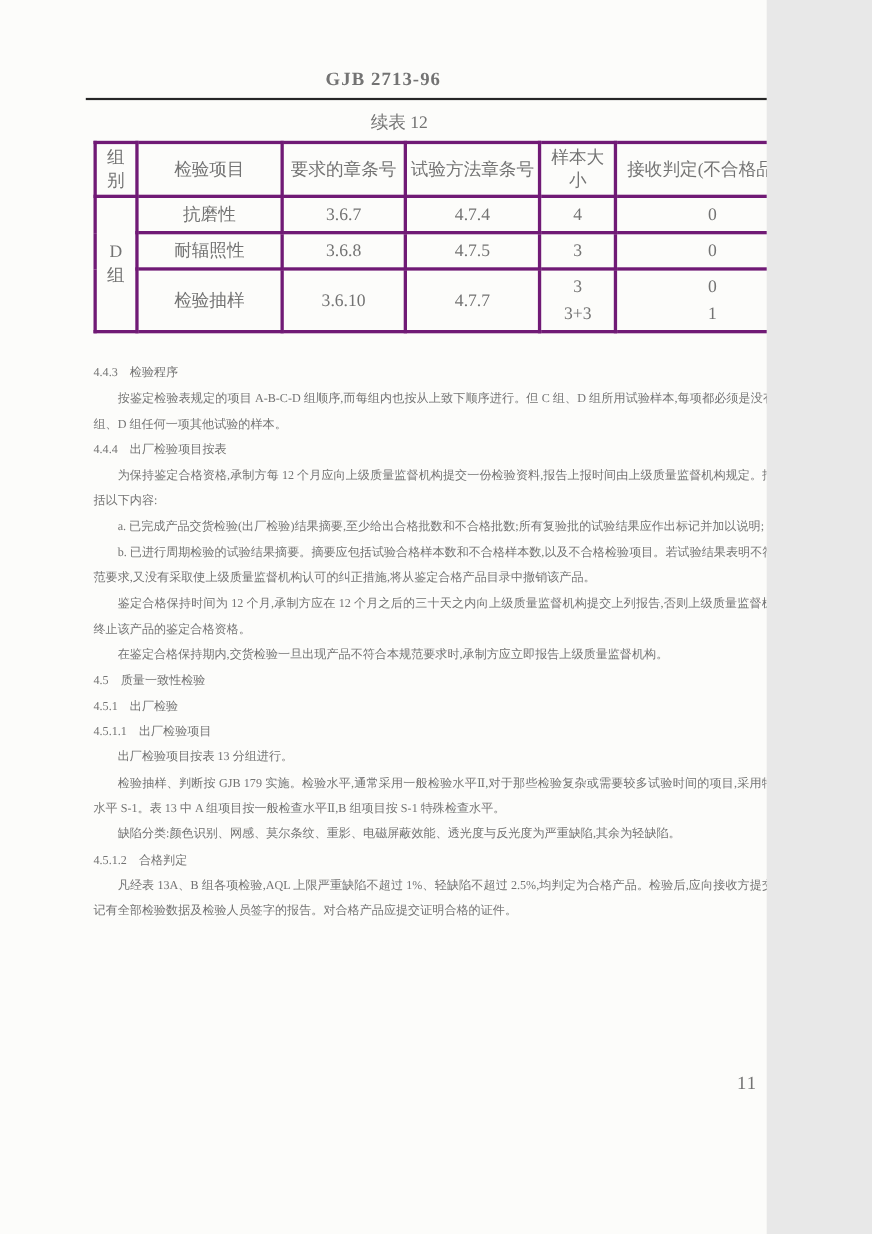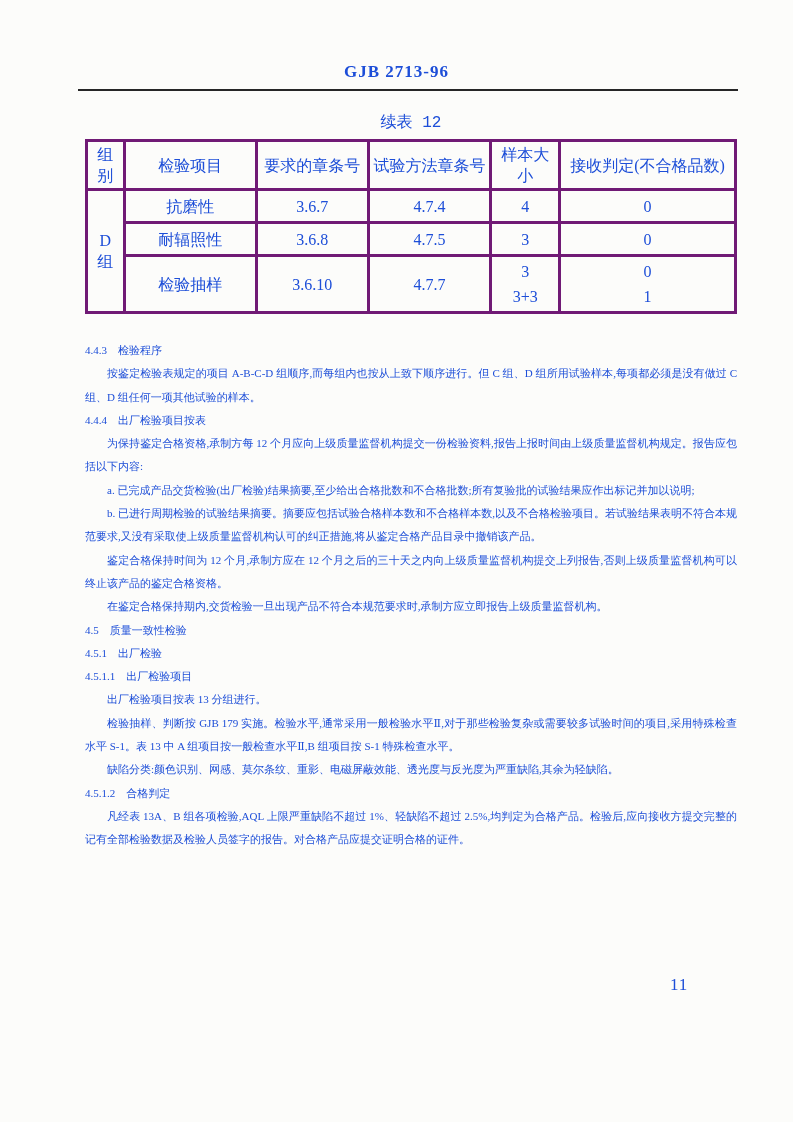--- a/index.html
+++ b/index.html
@@ -10,9 +10,9 @@
   }
   .page {
     position: relative;
-    width: 793px; height: 1122px;
+    width: 697px; height: 1122px;
     background: #fcfcfa;
-    color: #1d4ed8;
+    color: #737373;
     overflow: hidden;
   }
   

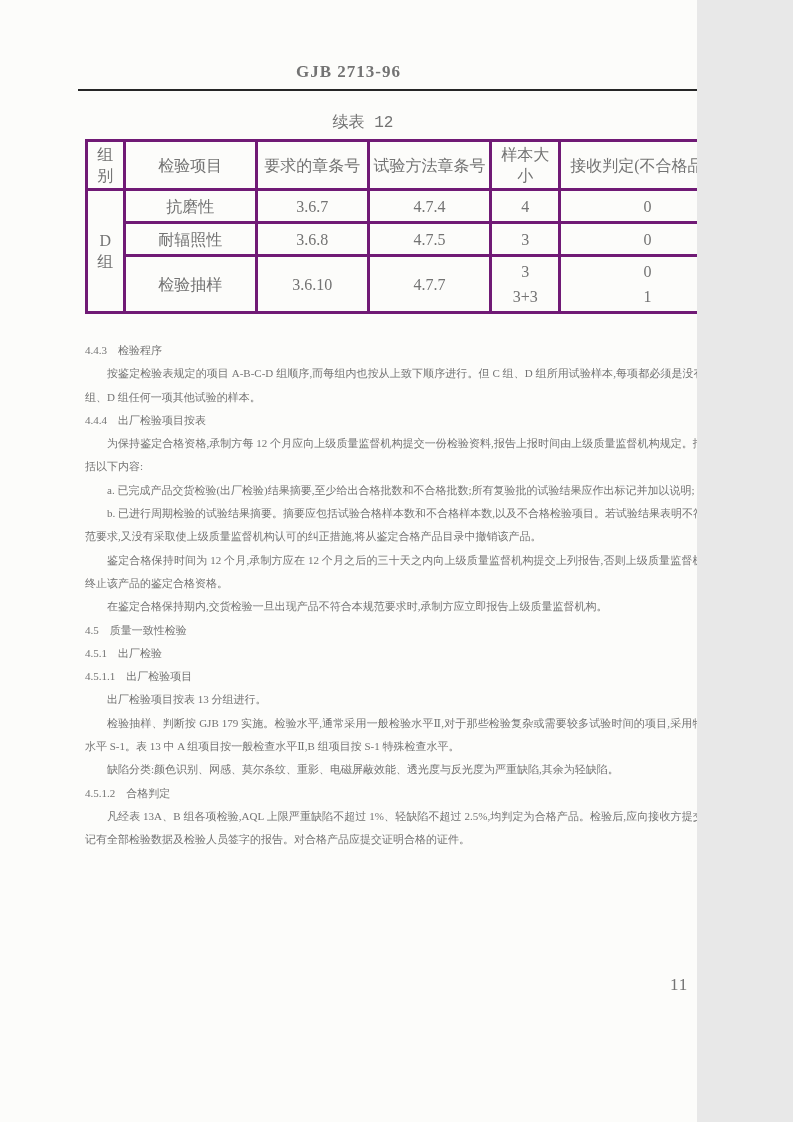--- a/index.html
+++ b/index.html
@@ -32,11 +32,10 @@
   }
   
   .table-caption {
-    margin: 22px 56px 0 85px;
+    margin: 11px 56px 0 85px;
     text-align: center;
     font-size: 16px;
     line-height: 20px;
-    font-family: Liberation Mono, monospace;
   }
   
   table.spec {

